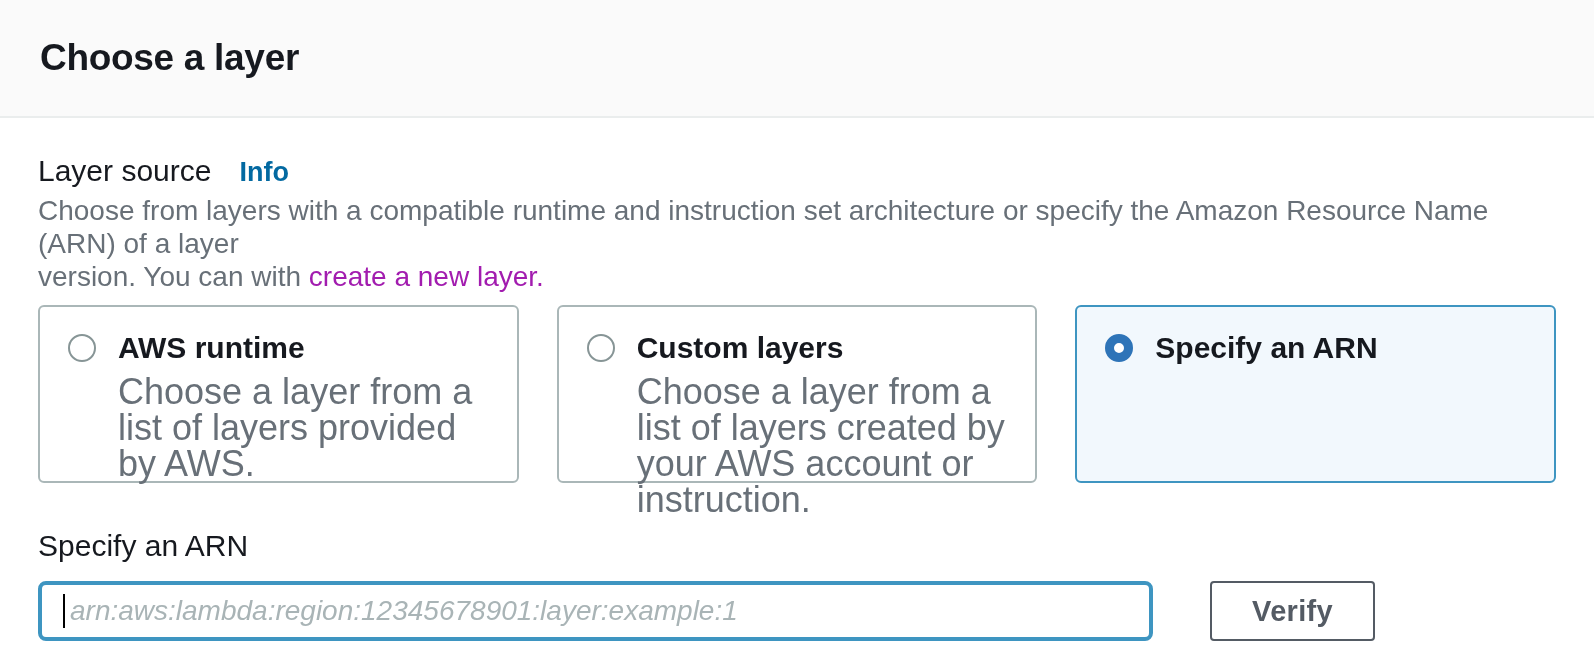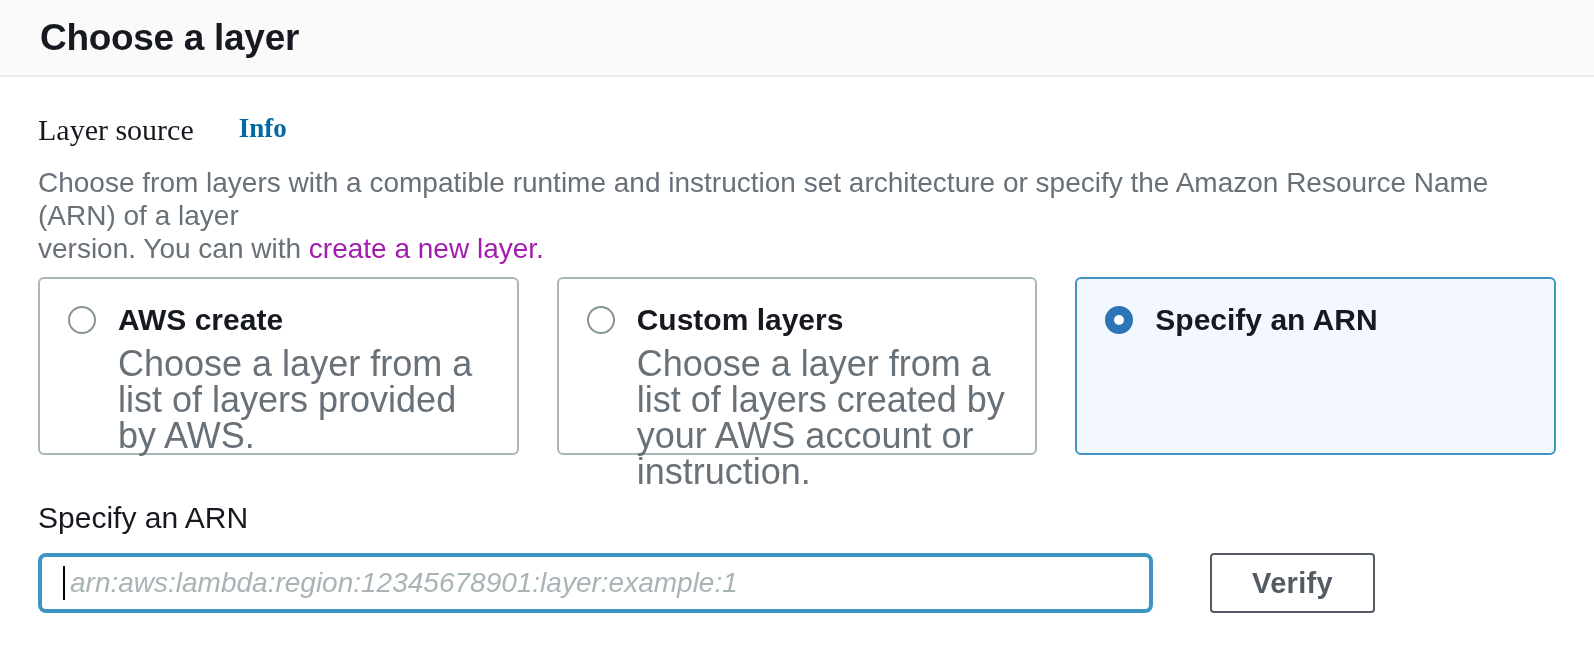--- a/index.html
+++ b/index.html
@@ -19,7 +19,7 @@
 
   
   .modal-header {
-    height: 77px;
+    height: 118px;
     background: #fafafa;
     border-bottom: 2px solid #eaeded;
     display: flex;

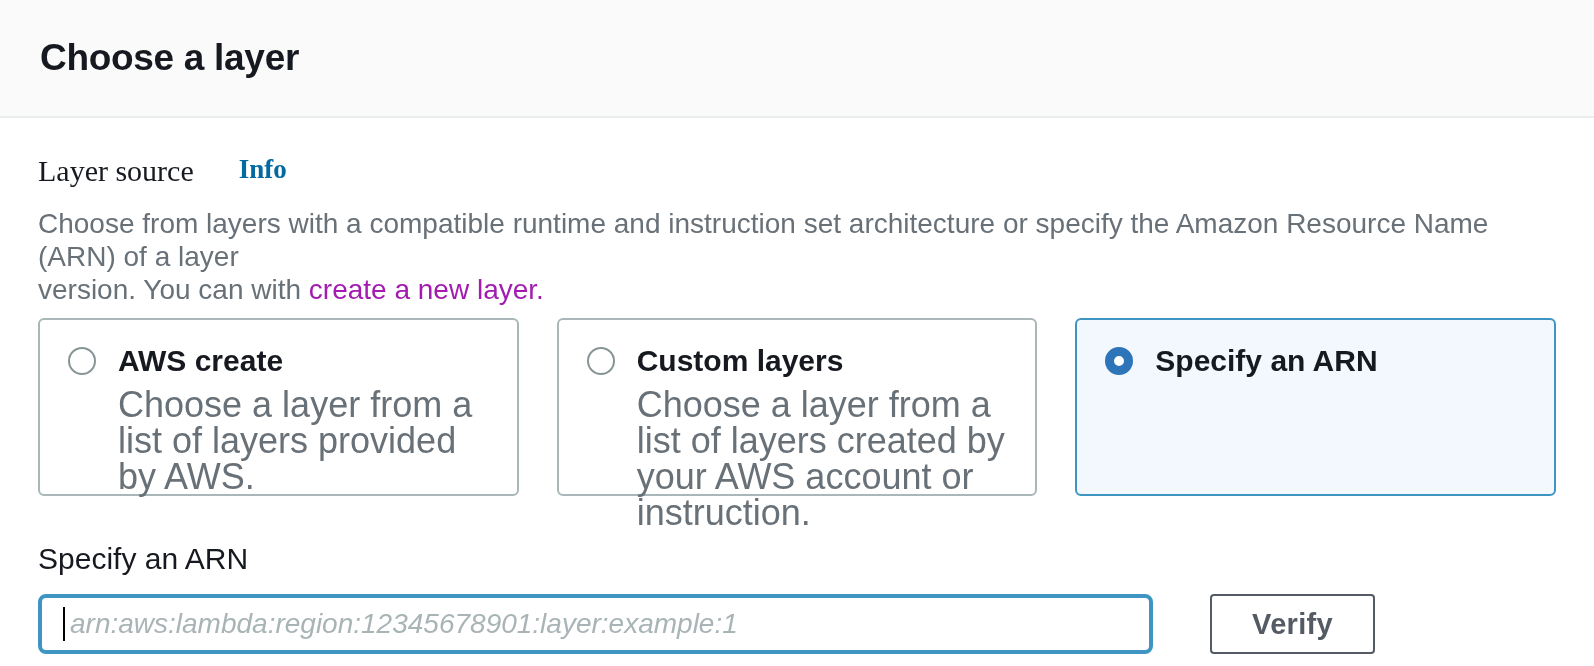--- a/index.html
+++ b/index.html
@@ -41,9 +41,8 @@
 
   .label-row {
     display: flex;
-    align-items: flex-start;
-    gap: 45px;
-    font-family: Liberation Serif, serif;
+    align-items: flex-end;
+    gap: 28px;
   }
   .field-label {
     font-size: 30px;

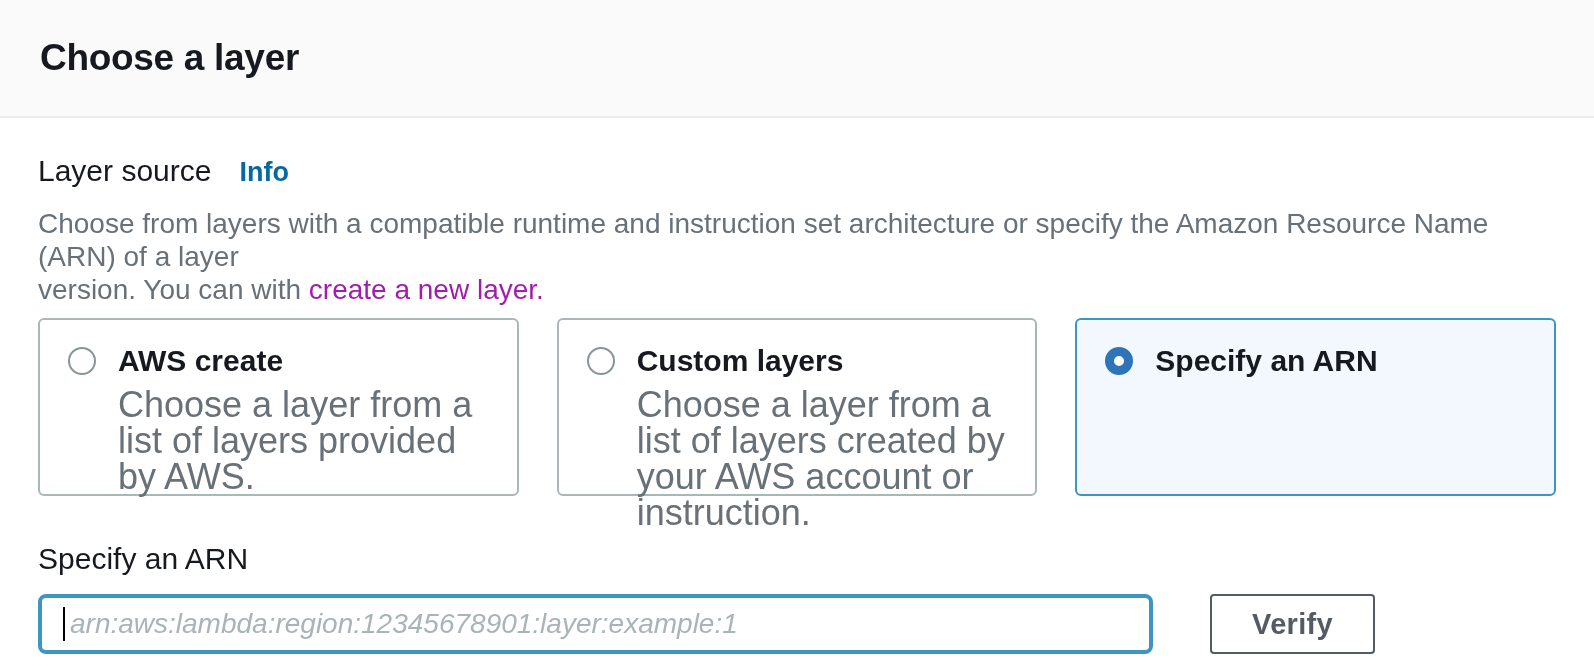--- a/index.html
+++ b/index.html
@@ -56,7 +56,7 @@
     text-decoration: none;
   }
   .field-desc {
-    margin-top: 19px;
+    margin-top: 6px;
     font-size: 28px;
     line-height: 33px;
     color: #687078;

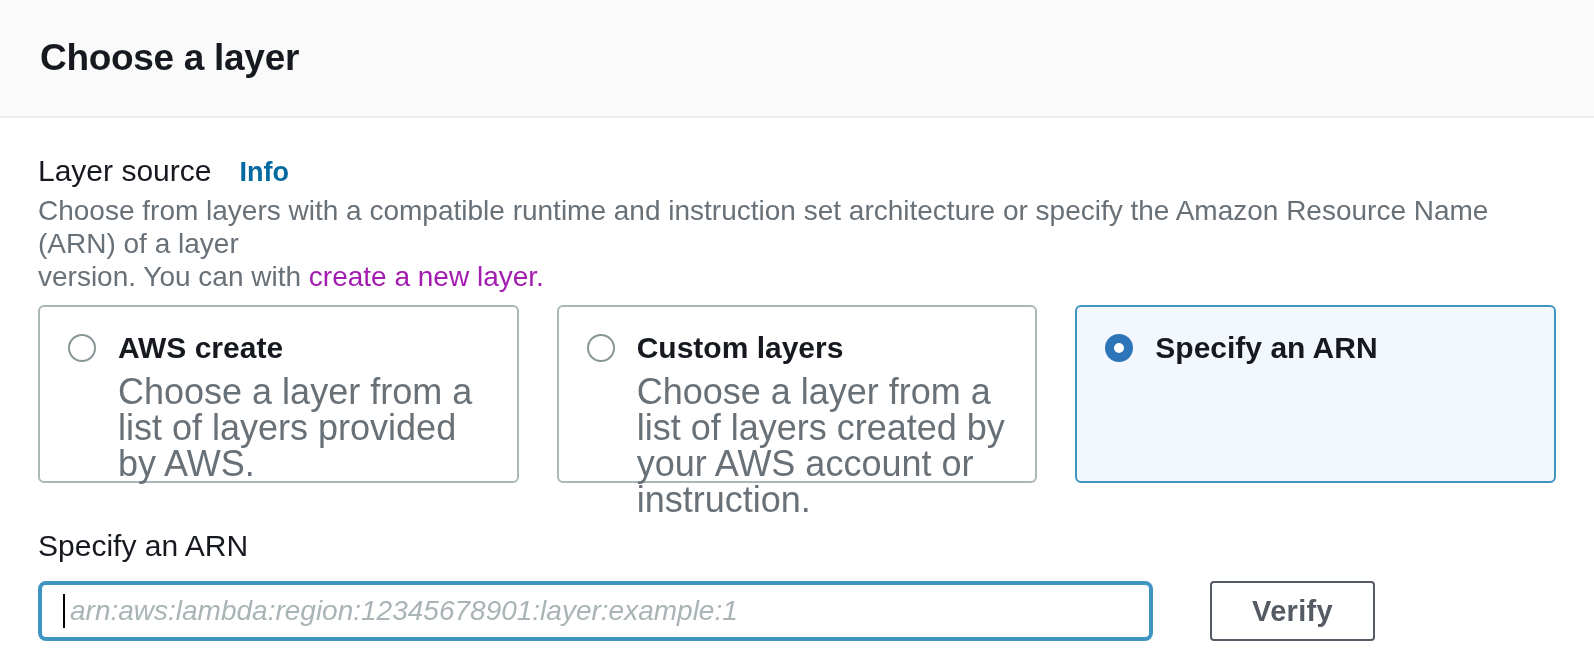--- a/index.html
+++ b/index.html
@@ -206,7 +206,7 @@
       <div class="card">
         <div class="card-head">
           <span class="radio"></span>
-          <span class="card-title">AWS create</span>
+          <span class="card-title">AWS runtime</span>
         </div>
         <div class="card-desc">Choose a layer from a list of layers provided by AWS.</div>
       </div>

